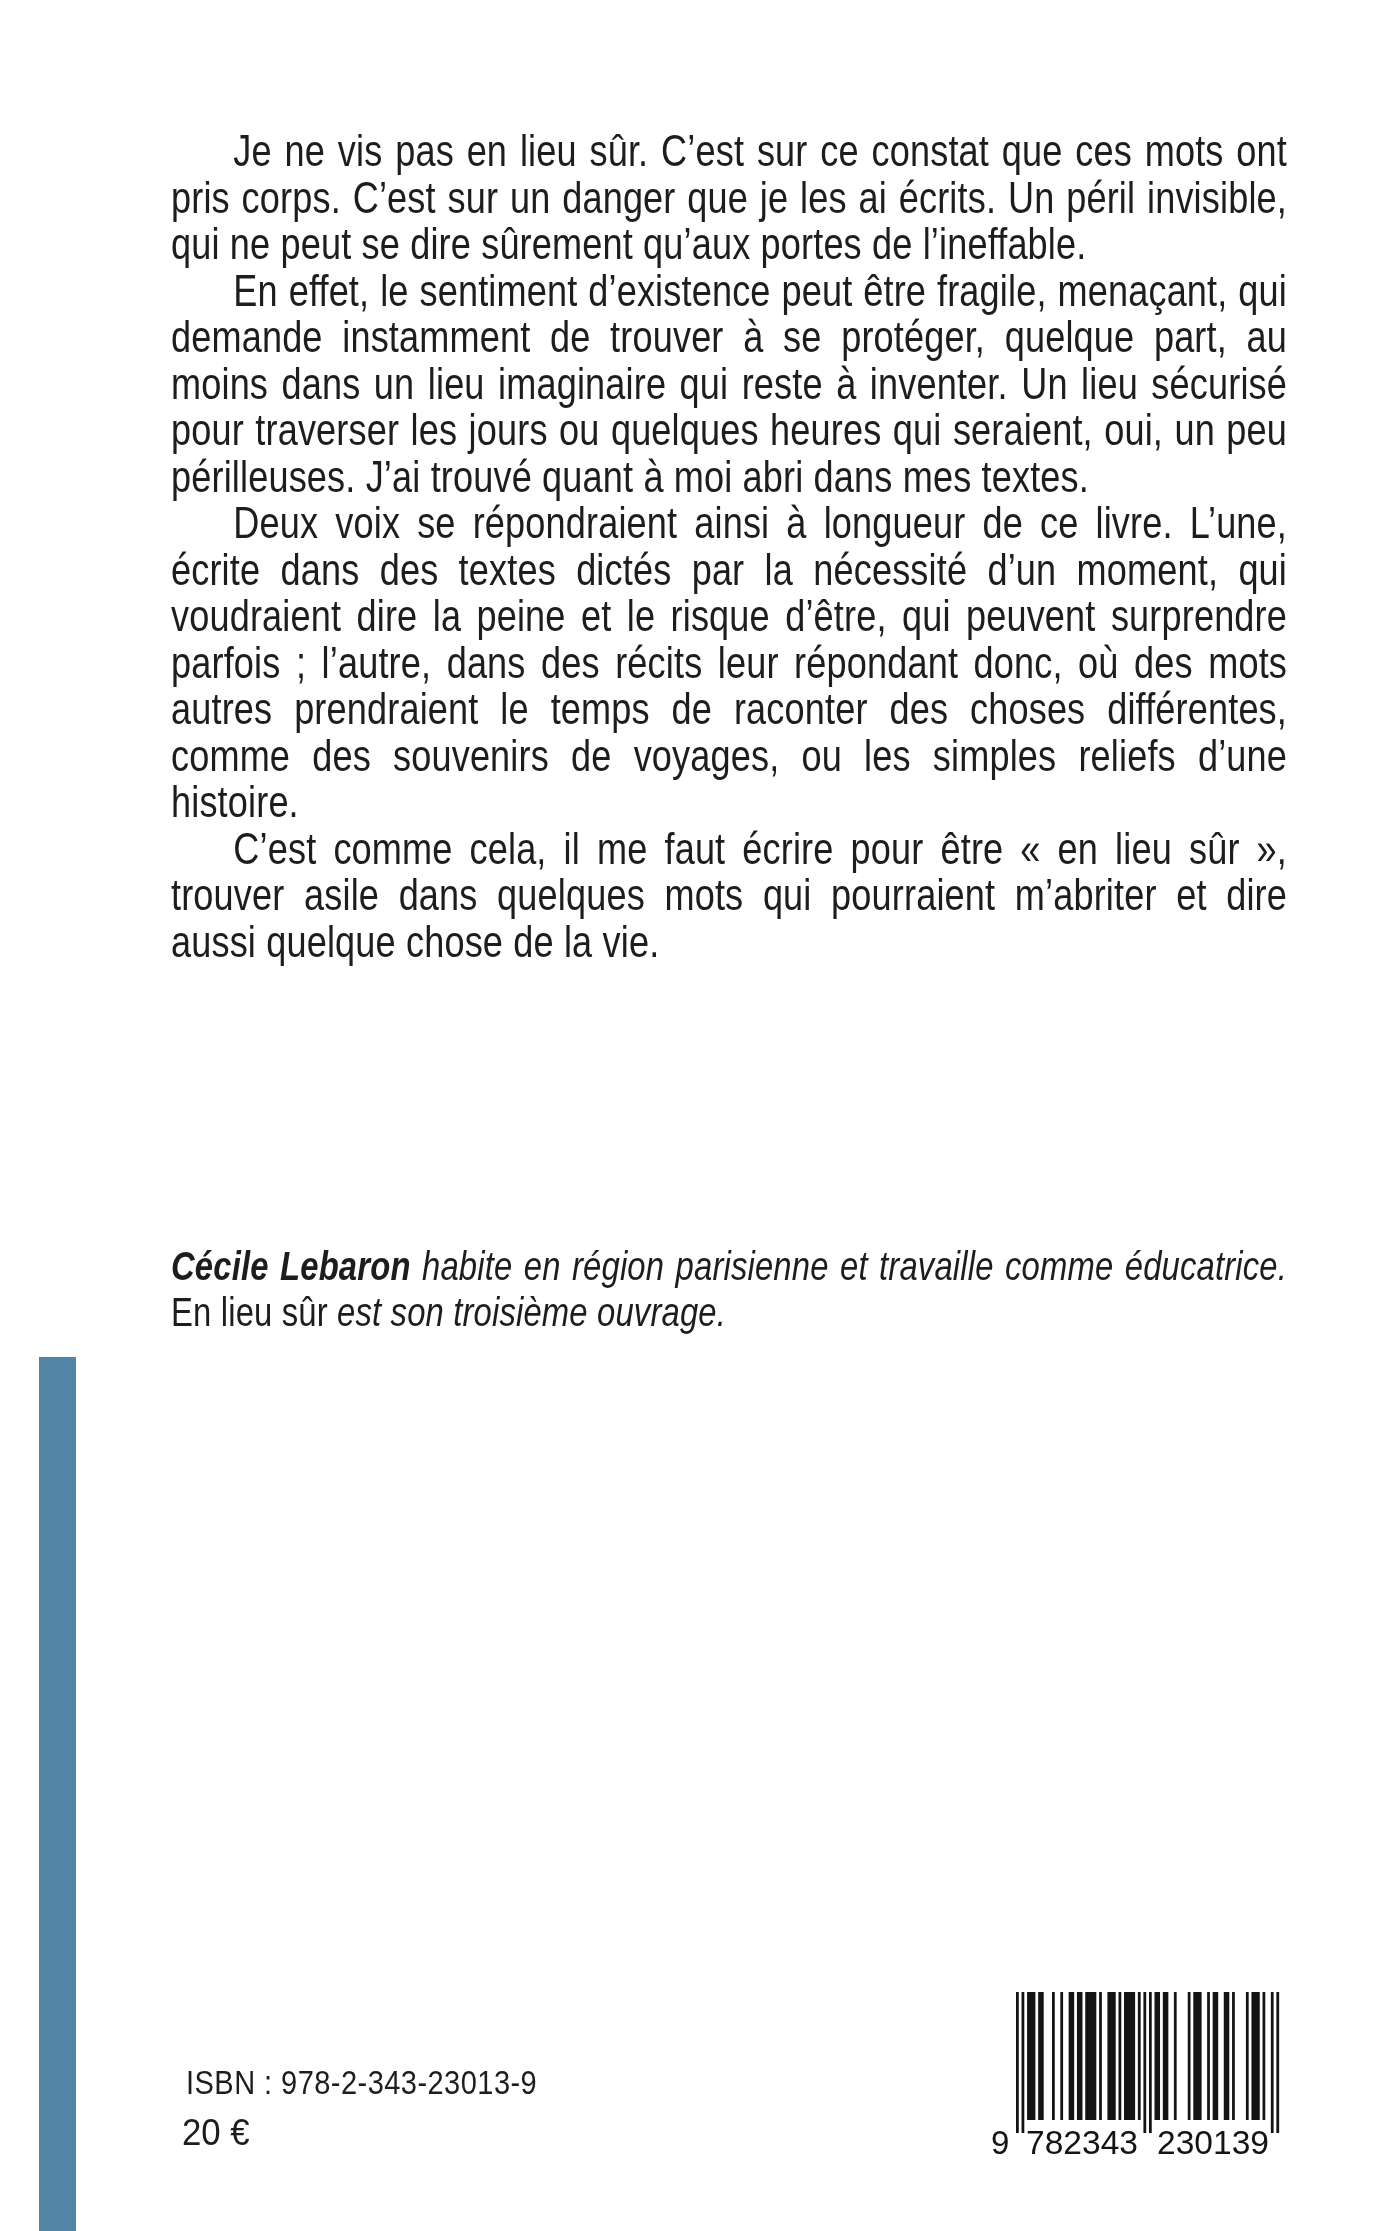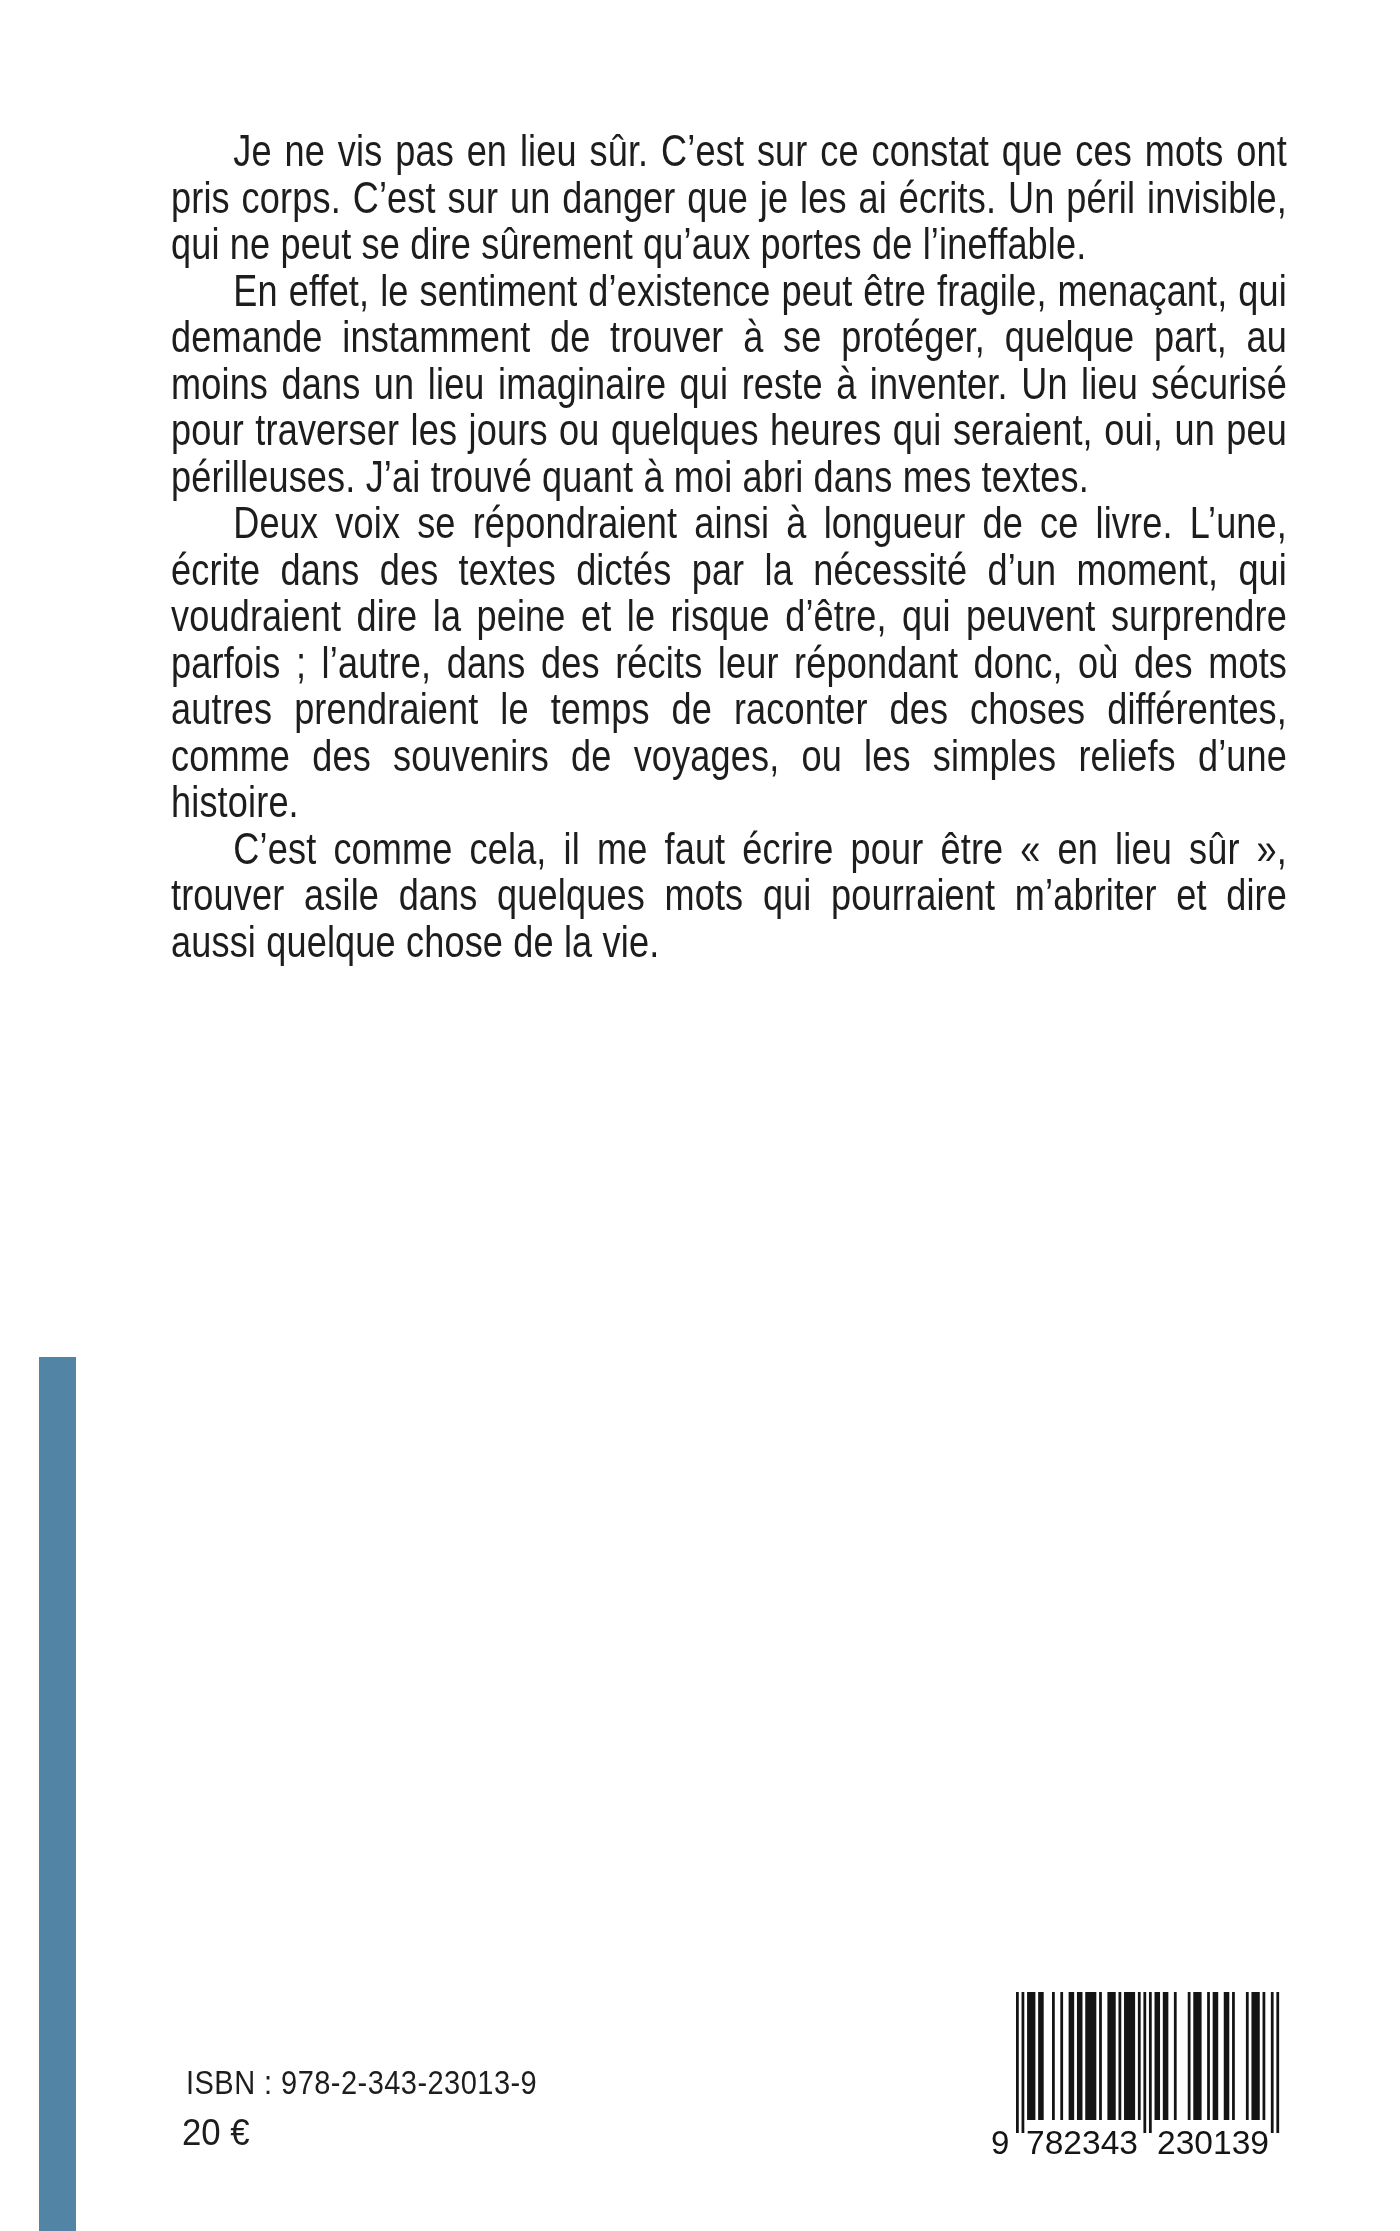--- a/index.html
+++ b/index.html
@@ -97,6 +97,11 @@
     </div>
   </main>
 
+  <section class="bio">
+    <div class="condense">
+      <p><span class="author-name">Cécile Lebaron</span><span> habite en région parisienne et travaille comme éducatrice. </span><span class="roman">En lieu sûr</span><span> est son troisième ouvrage.</span></p>
+    </div>
+  </section>
 
   <div class="accent-bar" style="background: rgb(82, 132, 166);"></div>
 

